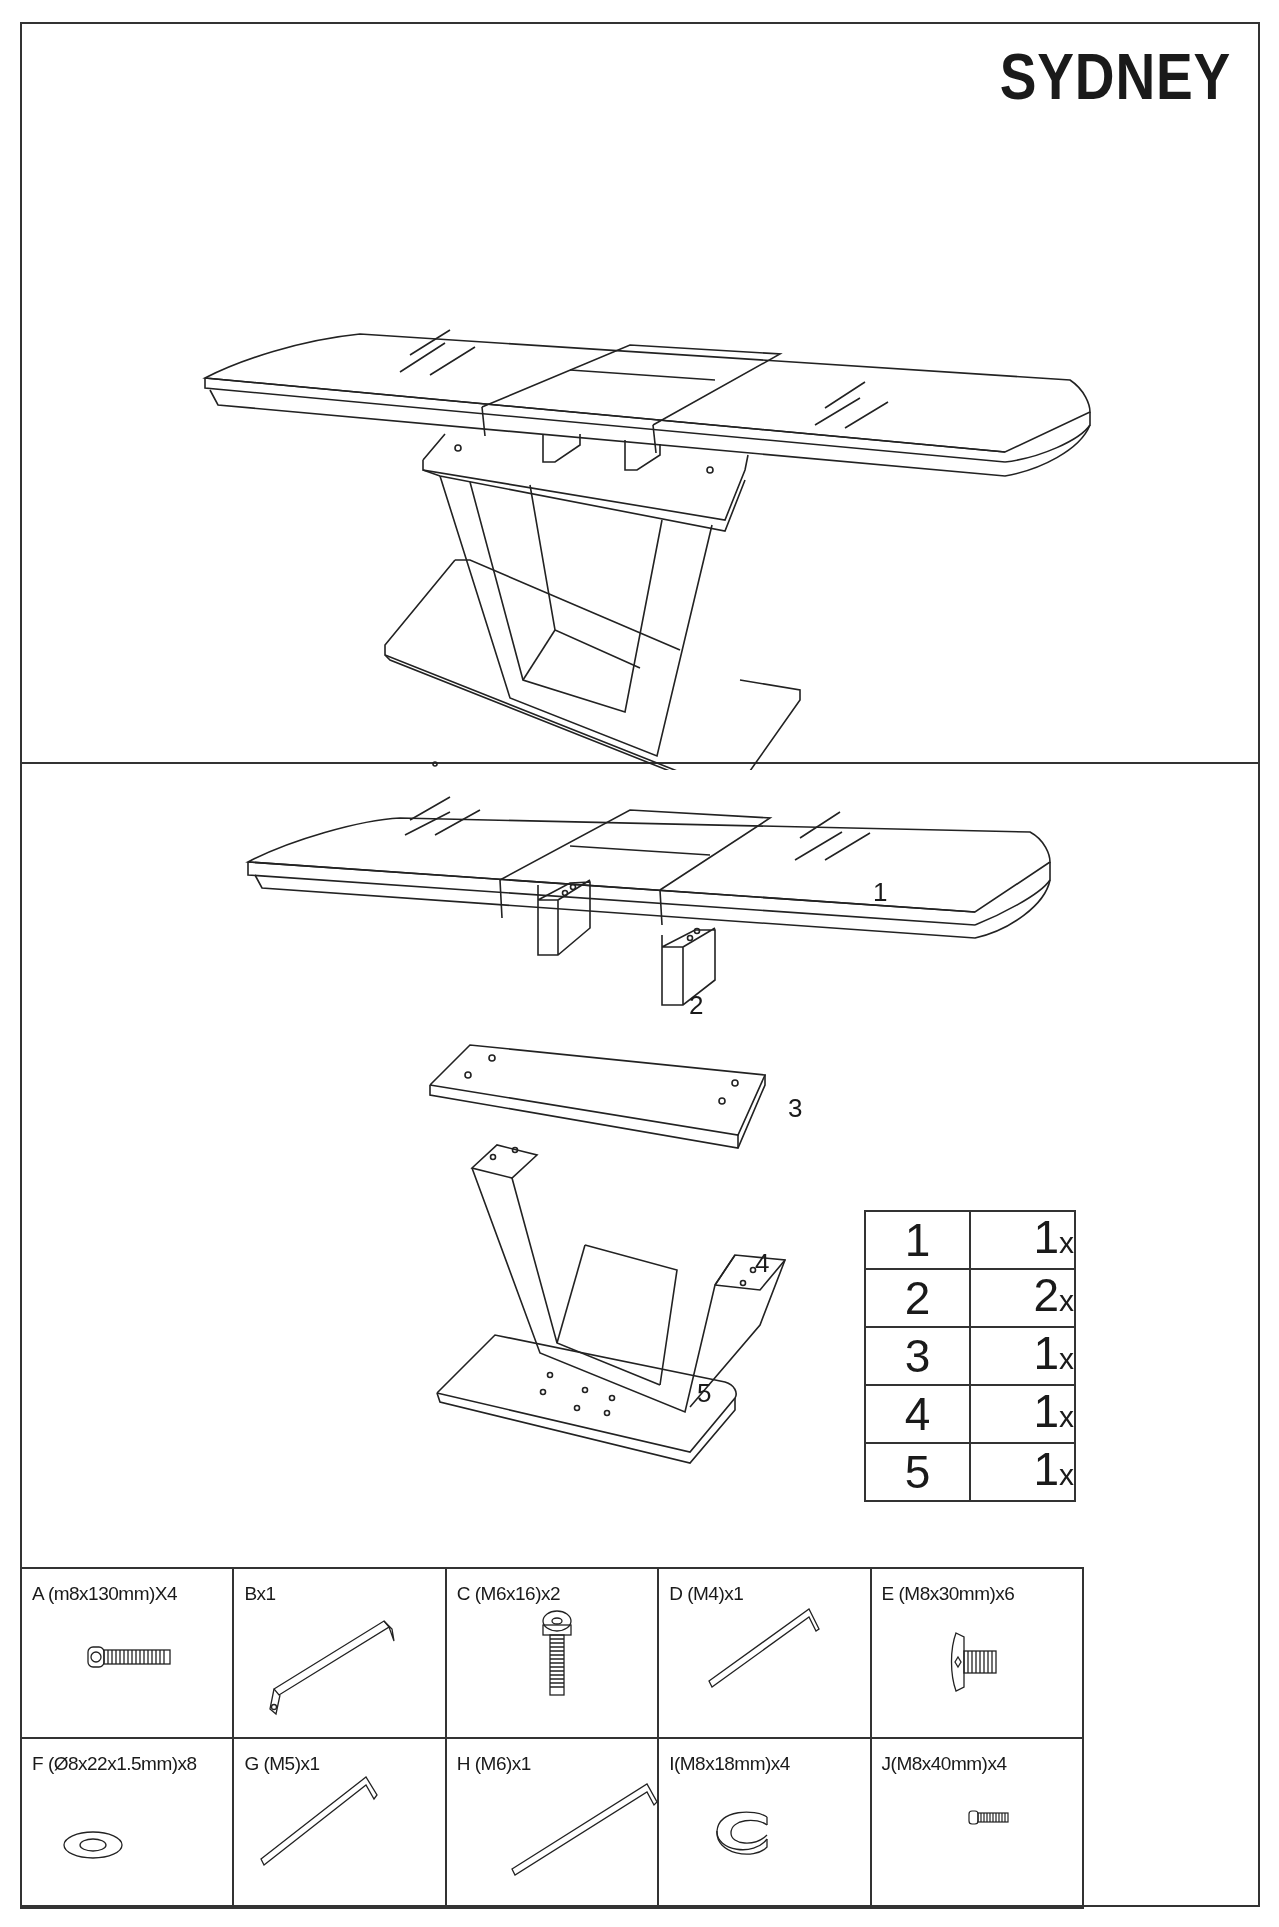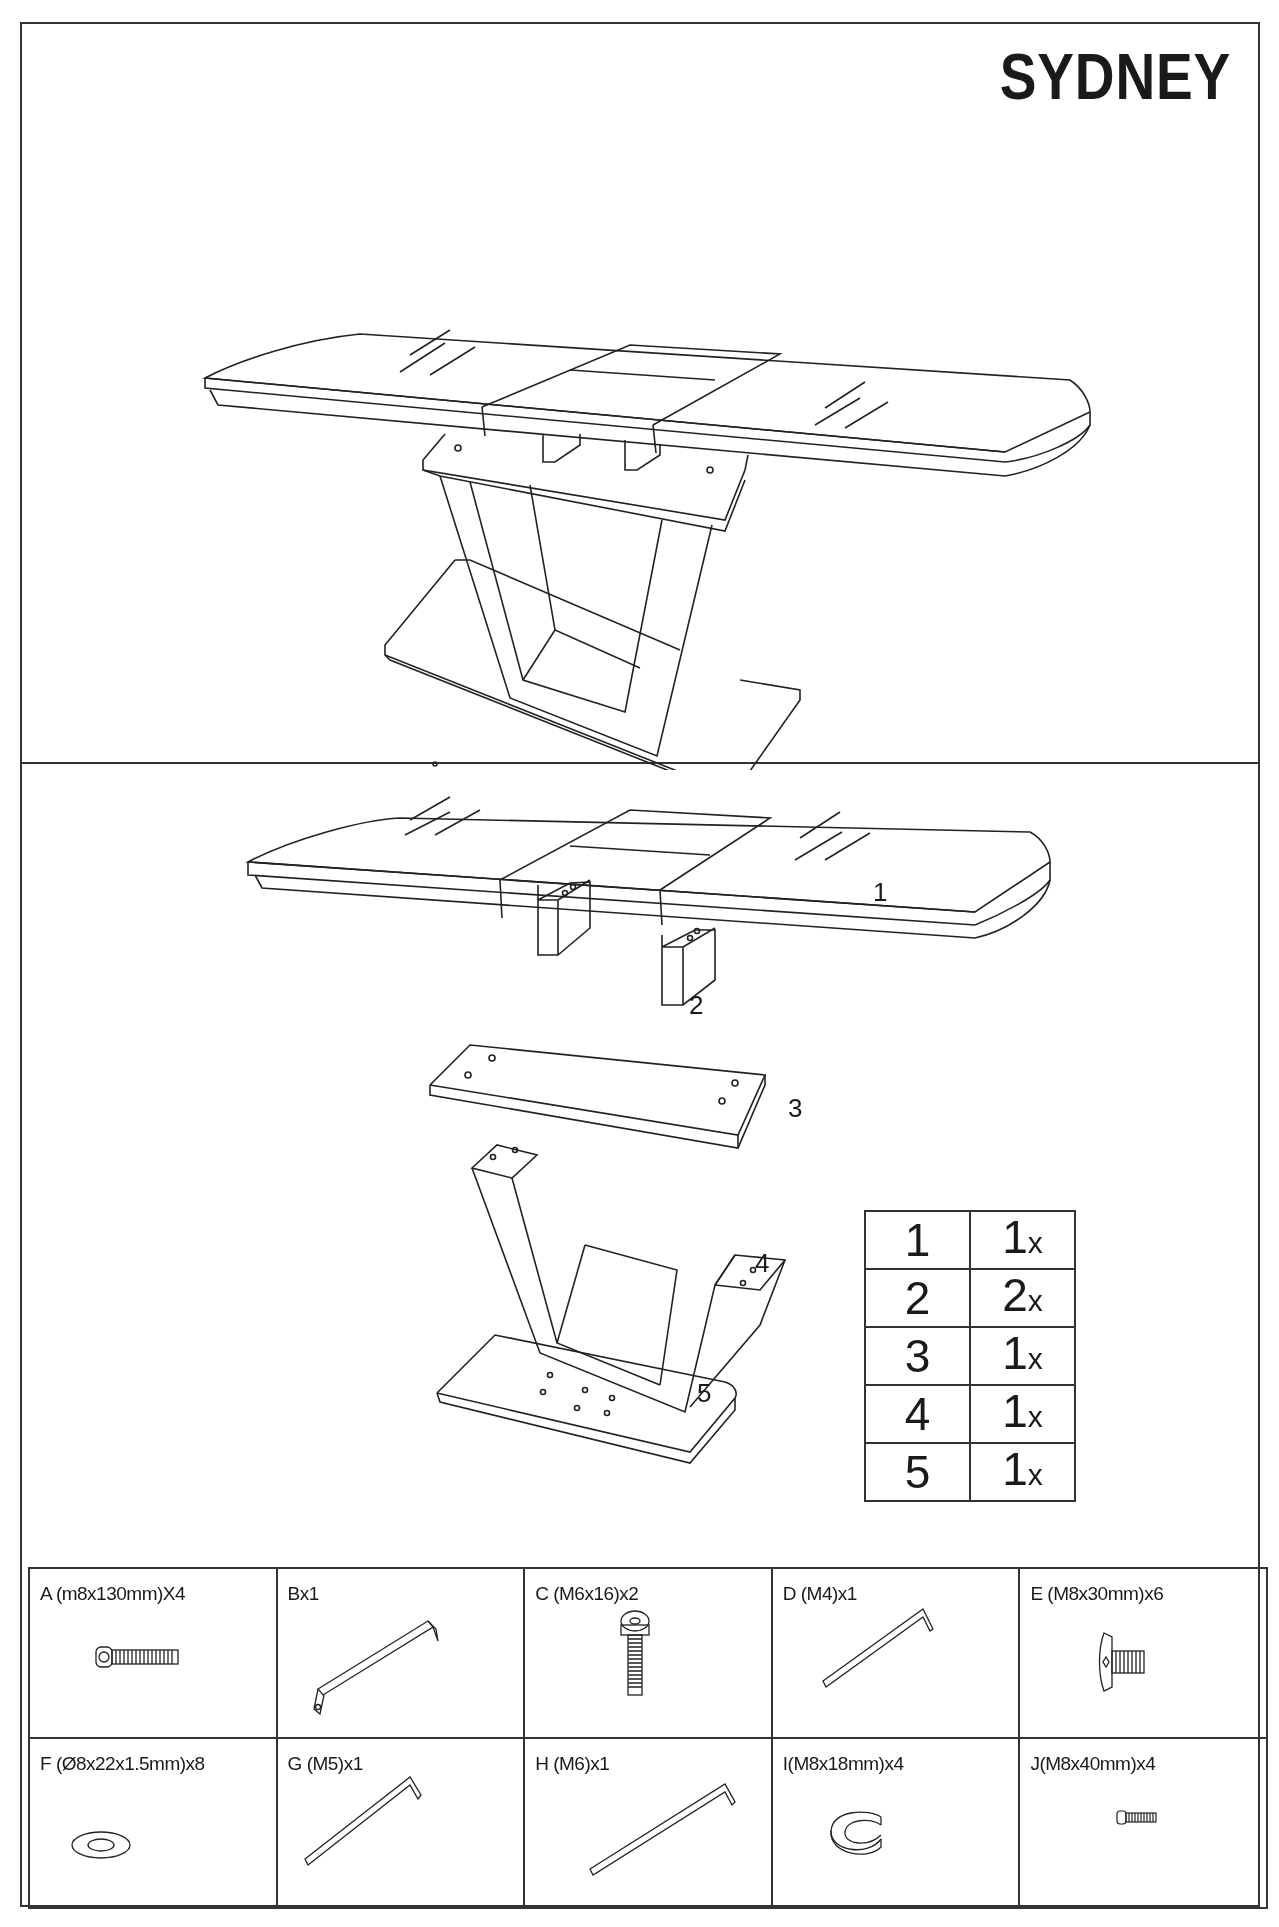--- a/index.html
+++ b/index.html
@@ -10,7 +10,7 @@
   svg.draw{position:absolute;left:0;top:0;}
   .qty{position:absolute;left:864px;top:1210px;border-collapse:collapse;}
   .qty td{border:2px solid #333;width:103px;height:50px;text-align:center;font-size:46px;padding:0;line-height:50px;}
-  .qty td.q{font-size:46px;}
+  .qty td.q{font-size:46px;text-align:right;}
   .qty td.q small{font-size:30px;}
   .hw{position:absolute;left:28px;top:1567px;width:1240px;border-collapse:collapse;padding-left:15px;}
   .hw td{border:2px solid #333;width:248px;height:168px;vertical-align:top;position:relative;padding:0;}

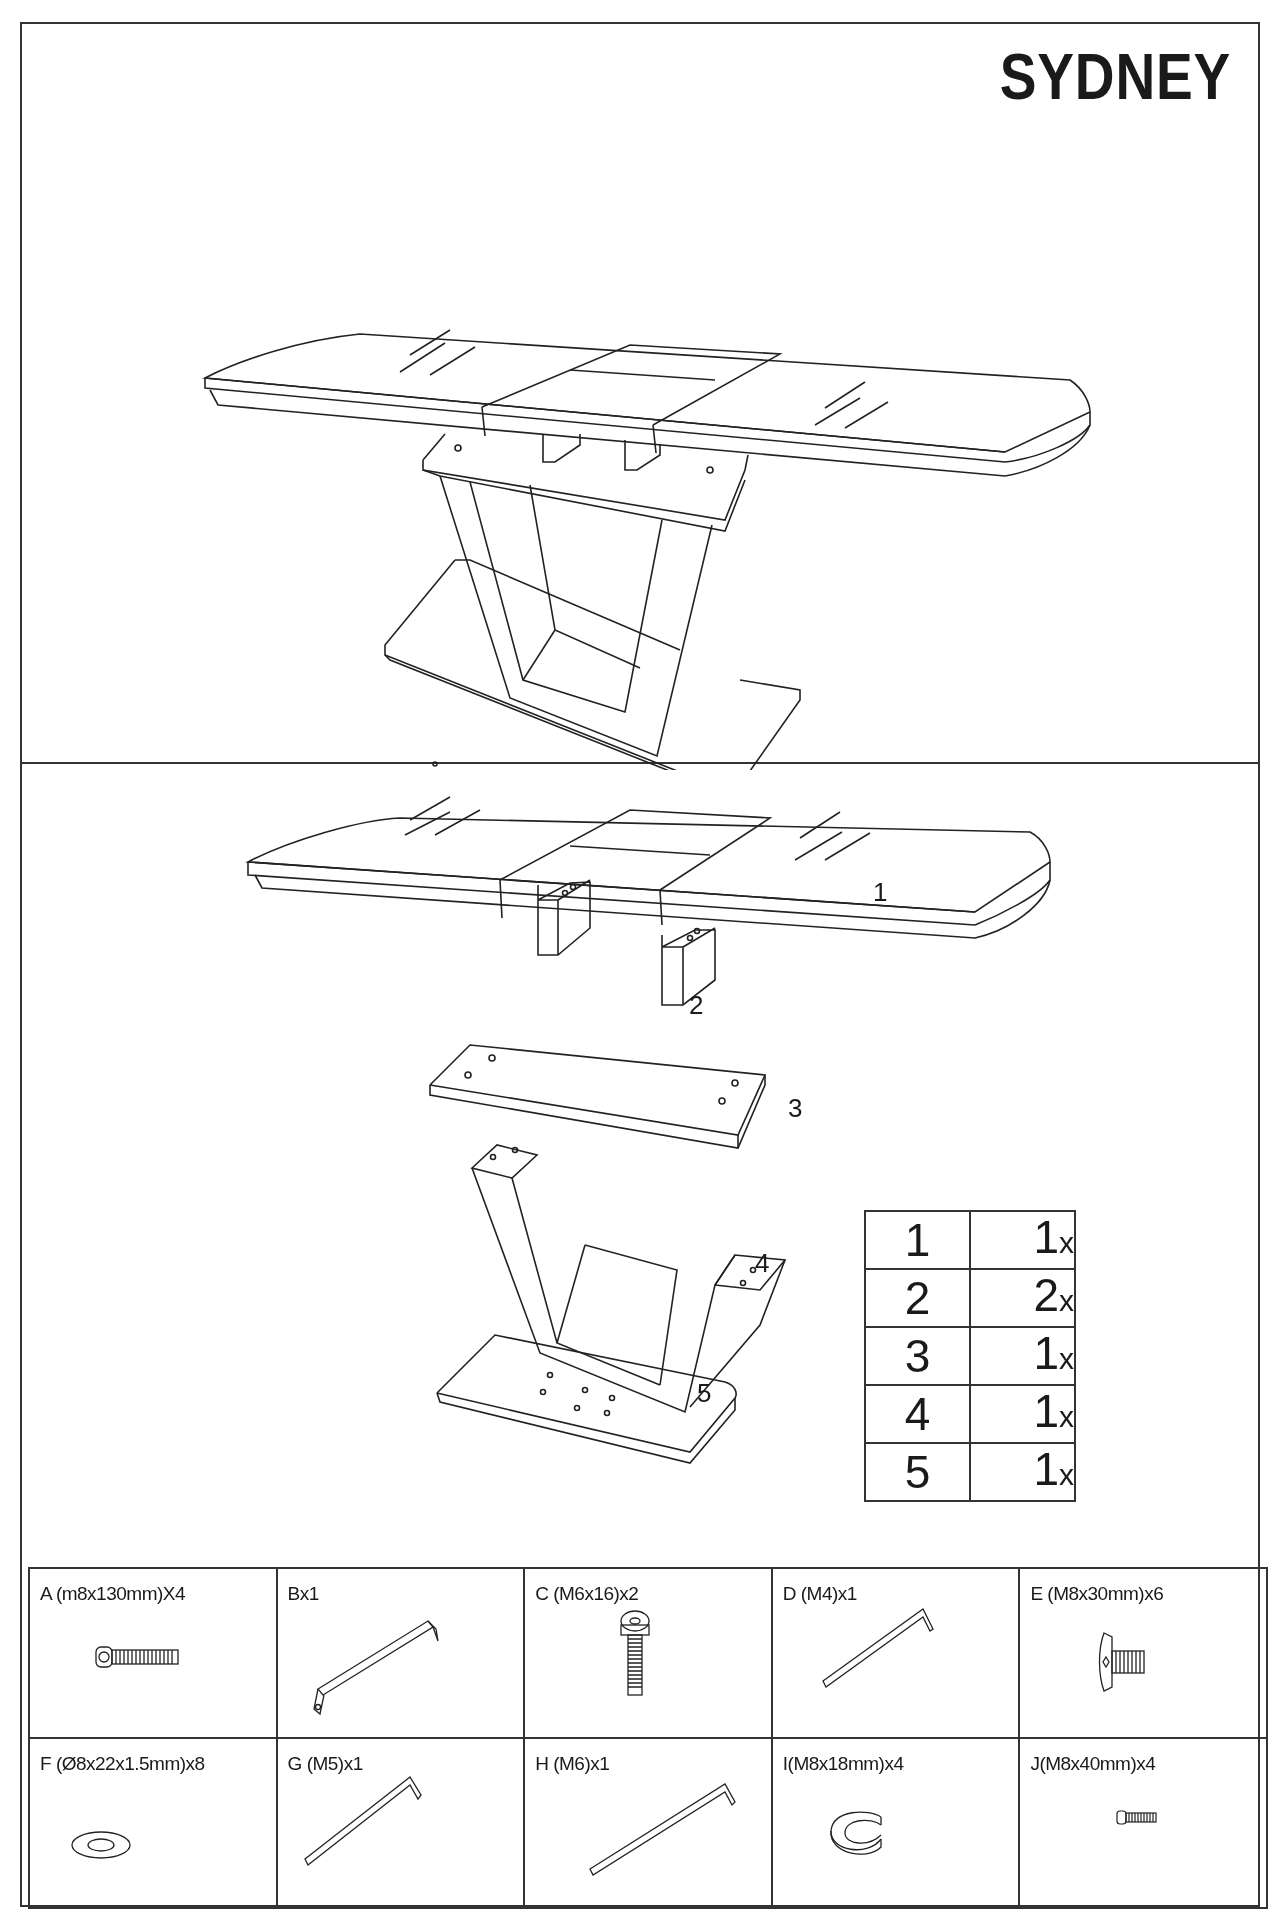--- a/index.html
+++ b/index.html
@@ -12,7 +12,7 @@
   .qty td{border:2px solid #333;width:103px;height:50px;text-align:center;font-size:46px;padding:0;line-height:50px;}
   .qty td.q{font-size:46px;text-align:right;}
   .qty td.q small{font-size:30px;}
-  .hw{position:absolute;left:28px;top:1567px;width:1240px;border-collapse:collapse;padding-left:15px;}
+  .hw{position:absolute;left:20px;top:1567px;width:1064px;border-collapse:collapse;padding-left:15px;}
   .hw td{border:2px solid #333;width:248px;height:168px;vertical-align:top;position:relative;padding:0;}
   .hw .lbl{position:absolute;left:10px;top:14px;font-size:19px;letter-spacing:-0.5px;}
   .hw svg{position:absolute;left:0;top:0;}

